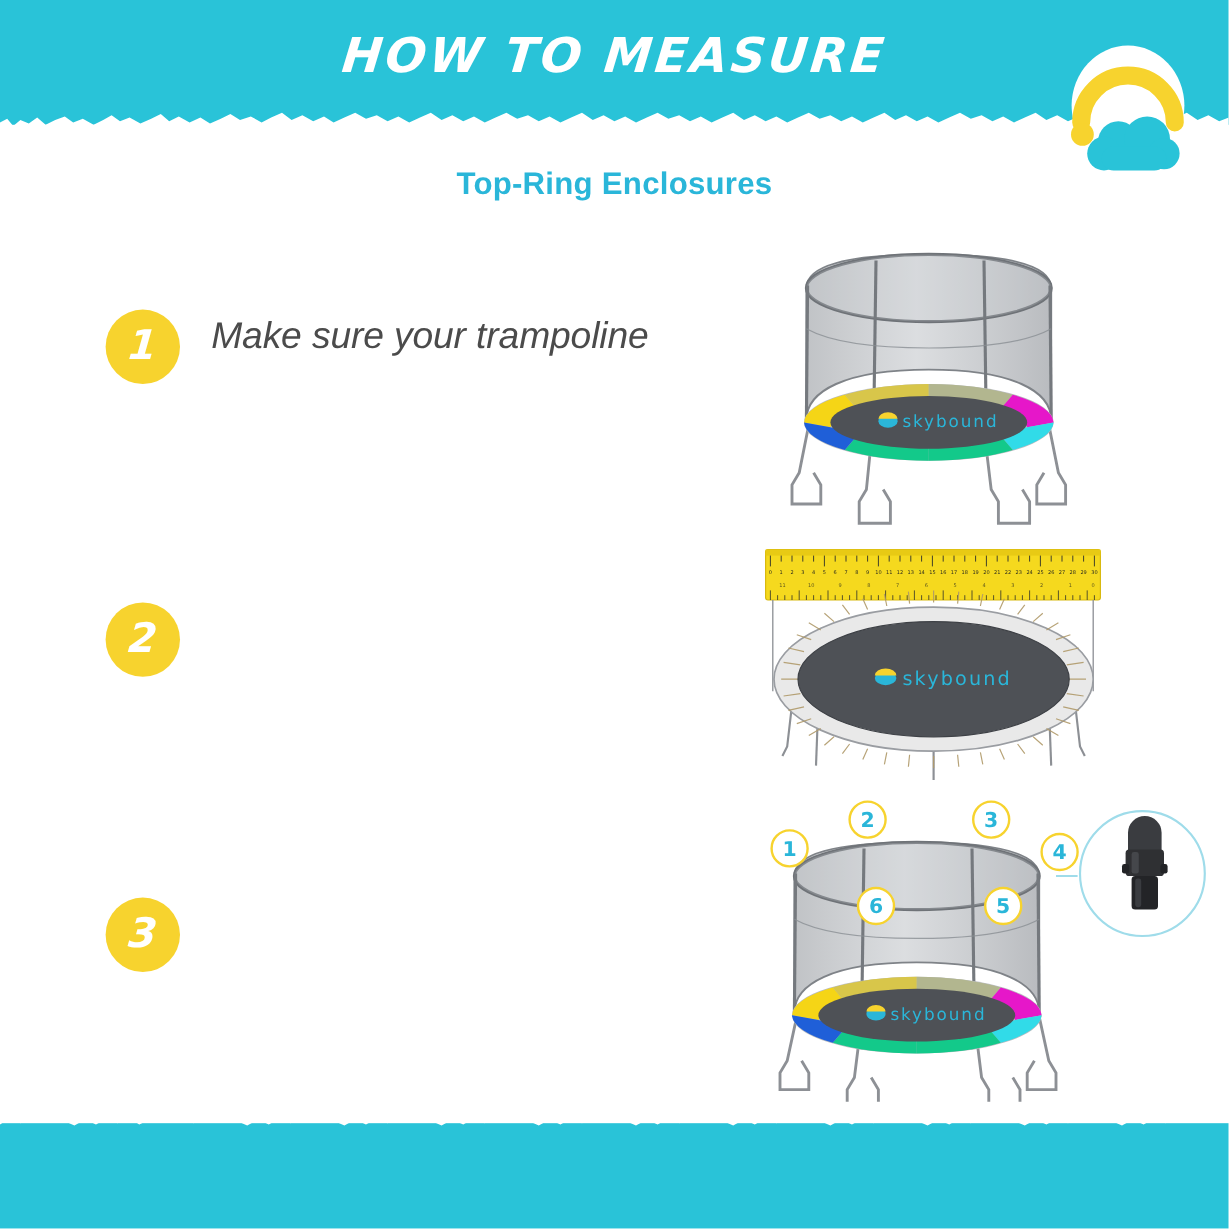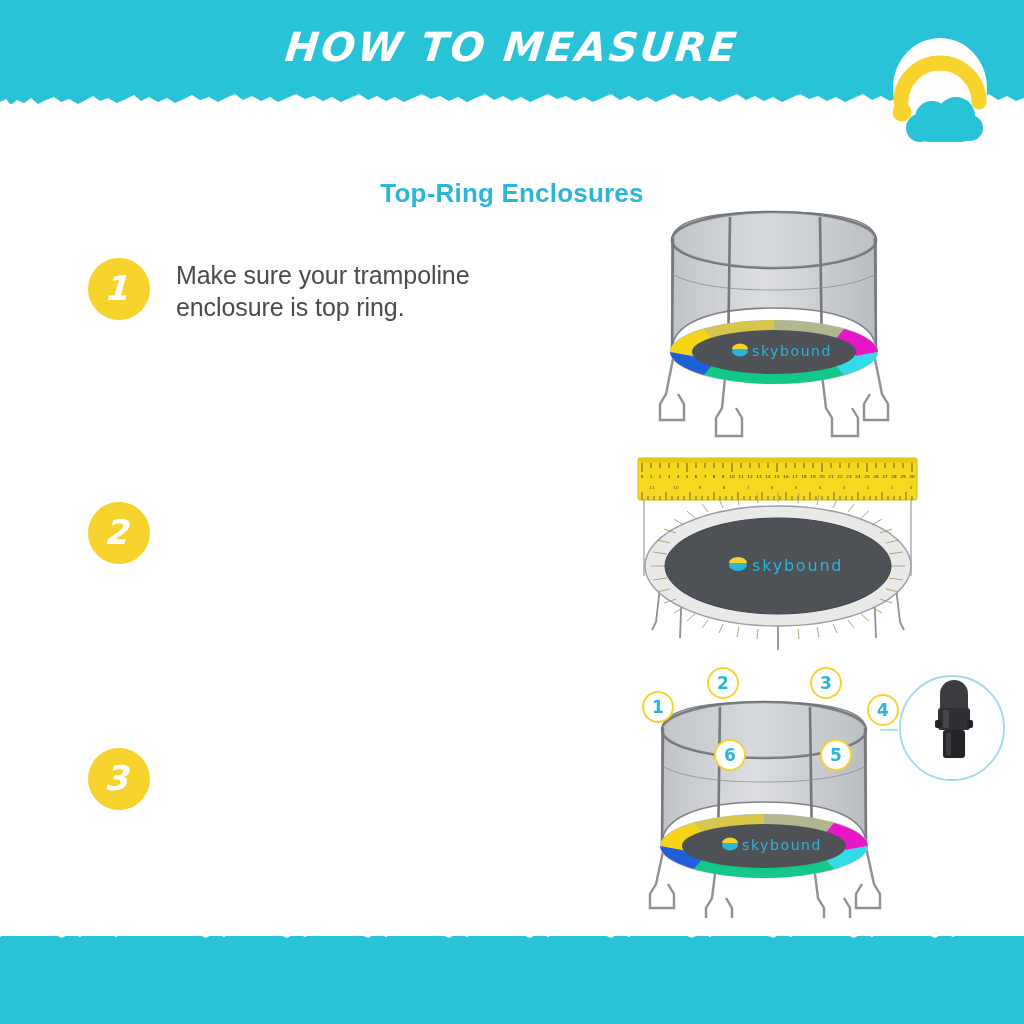--- a/index.html
+++ b/index.html
@@ -47,7 +47,6 @@
     font-size:26px;
     font-weight:bold;
     letter-spacing:.2px;
-    margin-top:40px;
   }
 
   

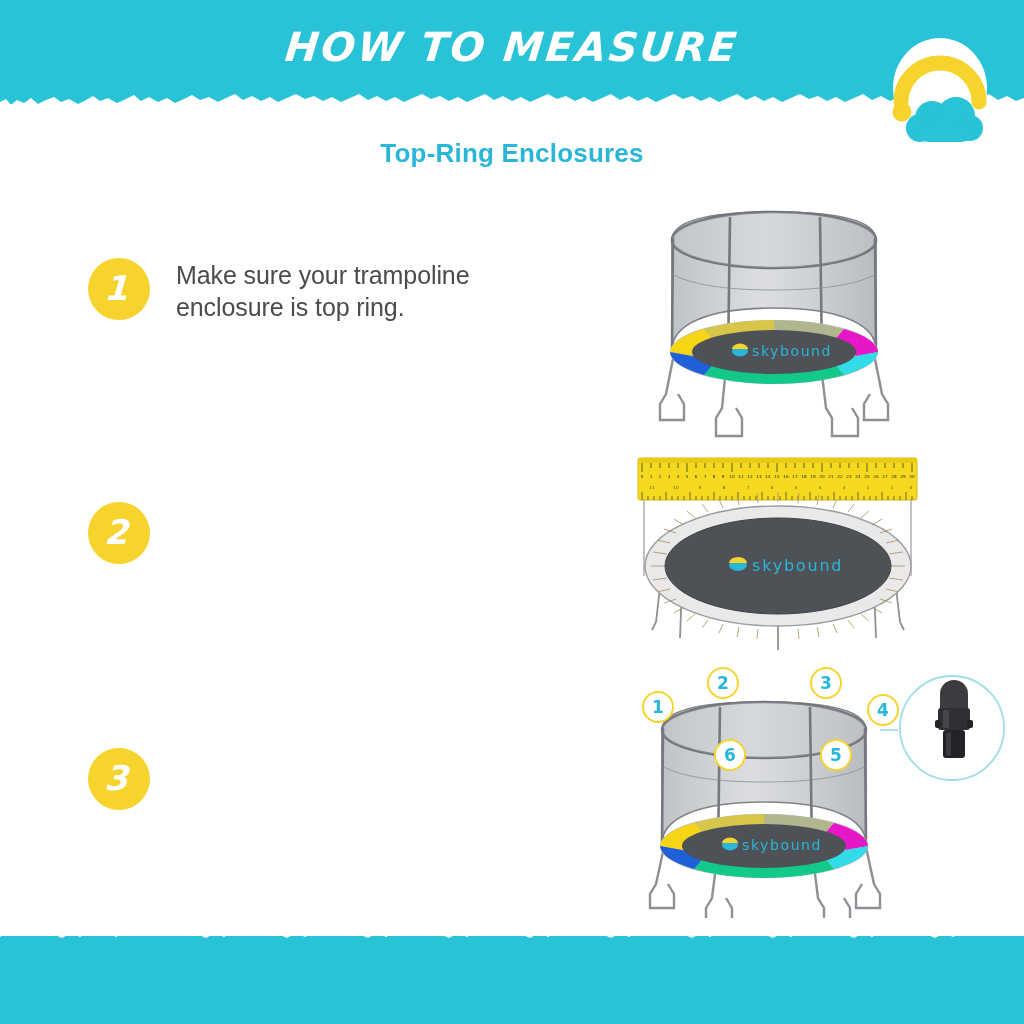--- a/index.html
+++ b/index.html
@@ -73,10 +73,11 @@
   }
   .step-text{
     color:#4b4b4b;
-    font-size:25px;
+    font-size:31px;
     line-height:1.26;
     padding-top:2px;
     letter-spacing:-.1px;
+    font-style:italic;
   }
   .step-text .l2{display:block;}
 

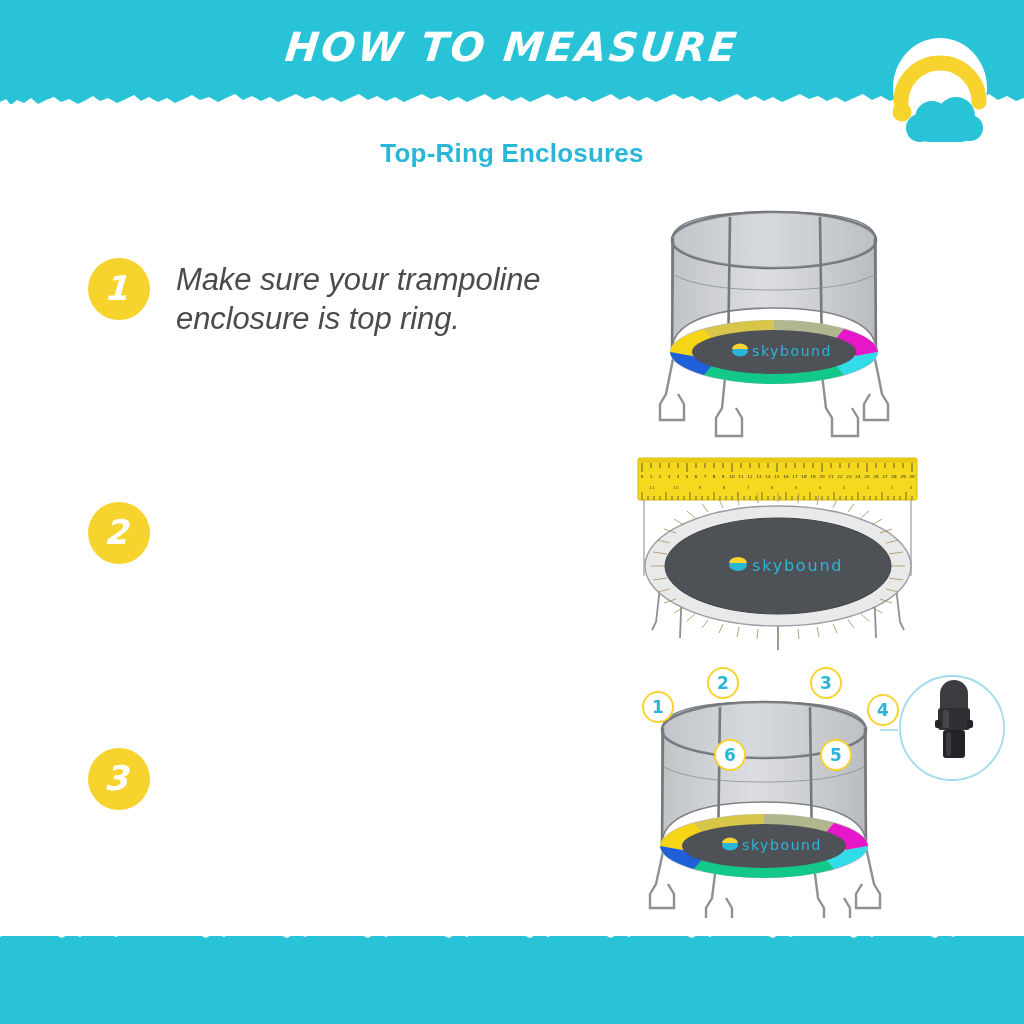--- a/index.html
+++ b/index.html
@@ -146,7 +146,6 @@
     </div>
     <div class="step-text">
       <span class="l1">Make sure your trampoline</span>
-      <span class="l2">enclosure is top ring.</span>
     </div>
   </div>
 

